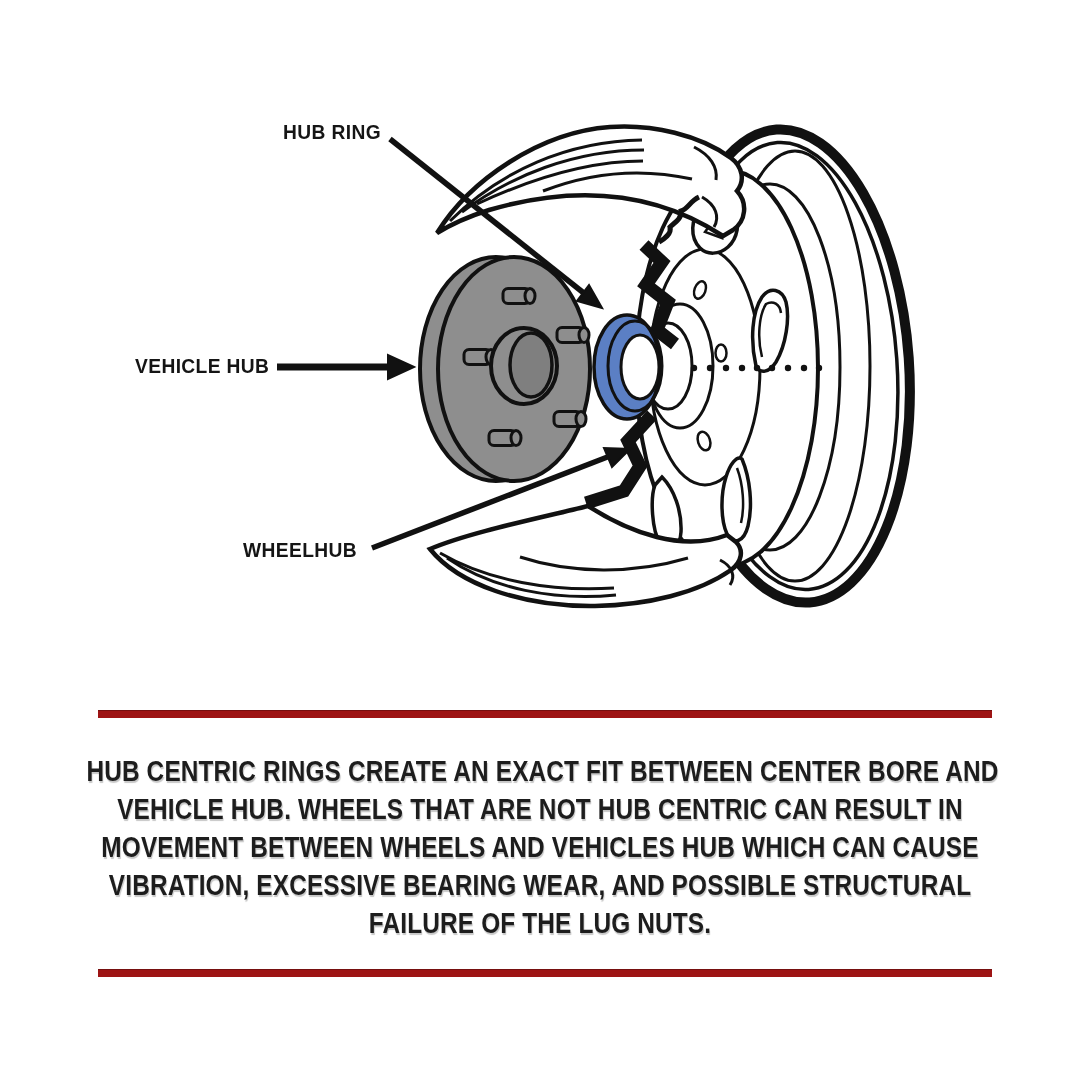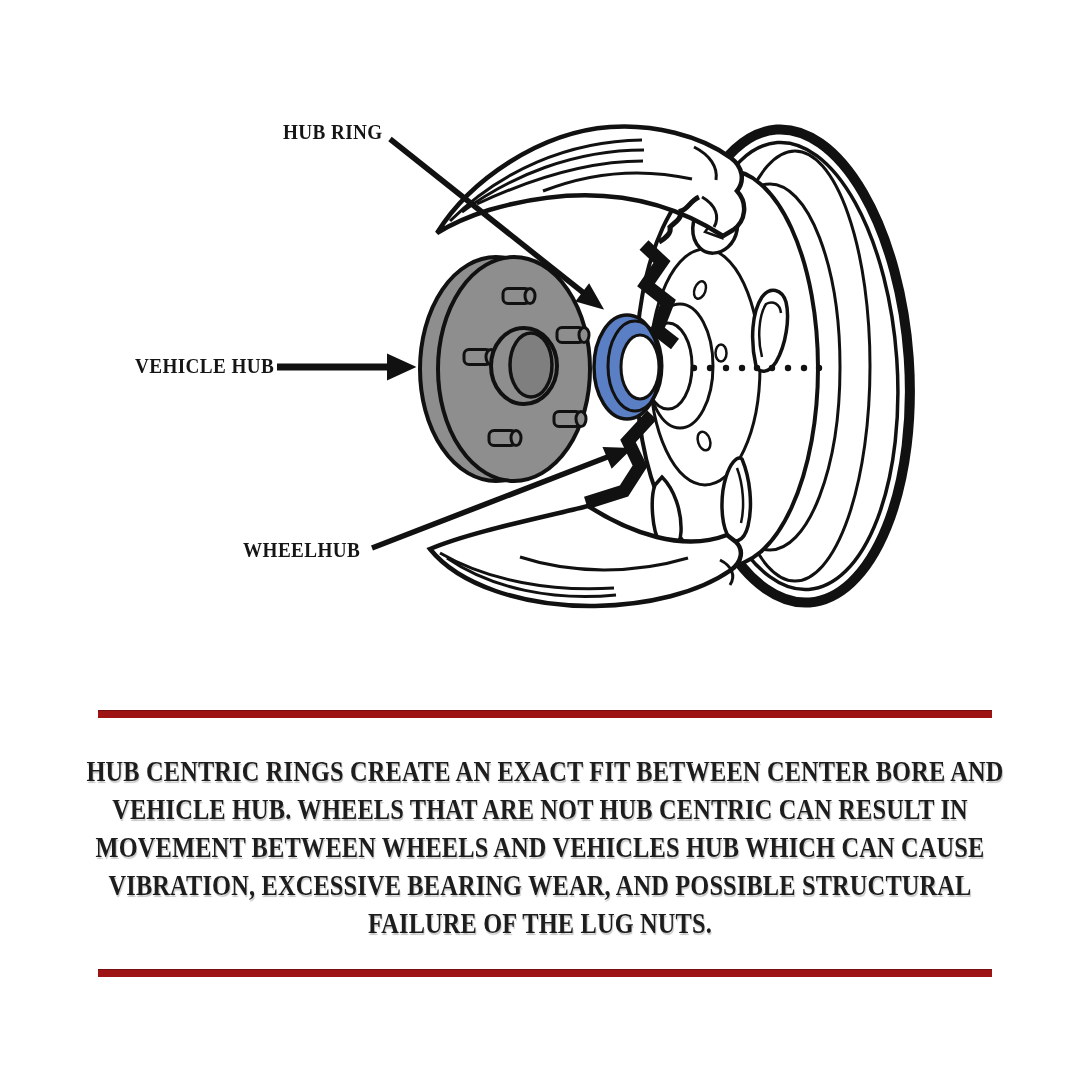--- a/index.html
+++ b/index.html
@@ -8,7 +8,7 @@
     width:1036px;height:1080px;
     background:#ffffff;
     overflow:hidden;
-    font-family:Liberation Serif, serif;
+    font-family:Liberation Sans, sans-serif;
   }
   .diagram-svg{position:absolute;left:0;top:0;}
   .callout-label{

